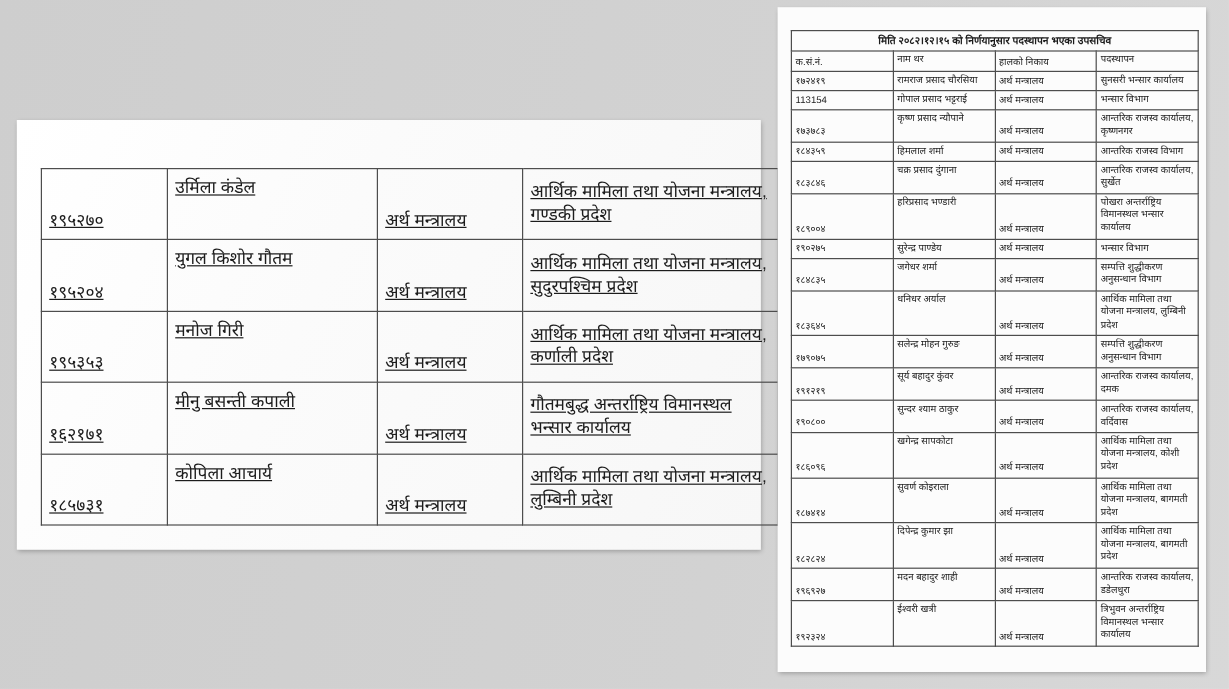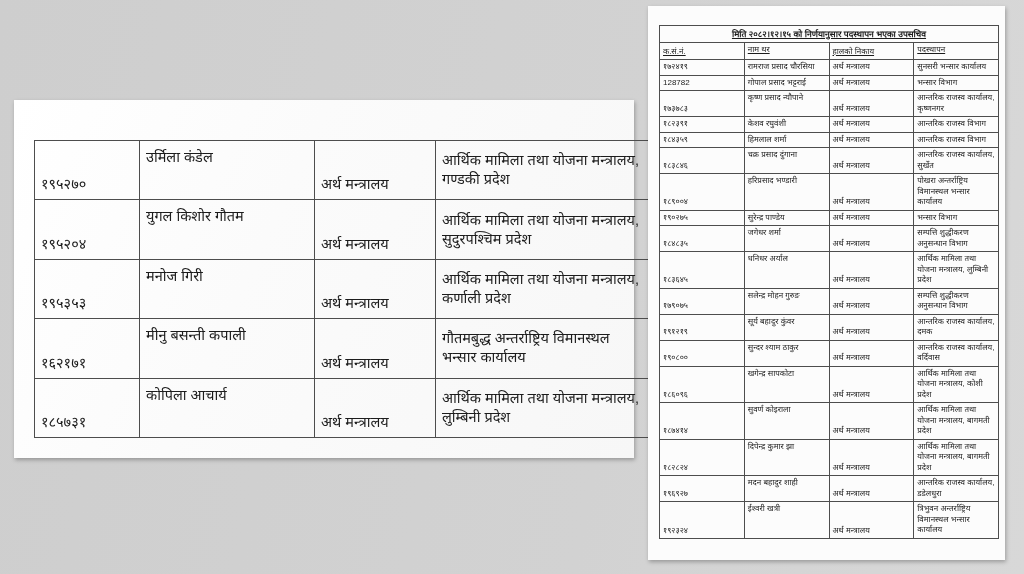--- a/index.html
+++ b/index.html
@@ -80,7 +80,7 @@
   #right-table .c-name    { width: 88px;  vertical-align: top; }
   #right-table .c-agency  { width: 60px;  vertical-align: bottom; }
   #right-table .c-posting { width: 132px; vertical-align: top; }
-  #right-table thead th { vertical-align: top; height: 12px; text-decoration: underline; }
+  #right-table thead th { vertical-align: top; height: 12px; }
 </style>
 </head>
 <body>

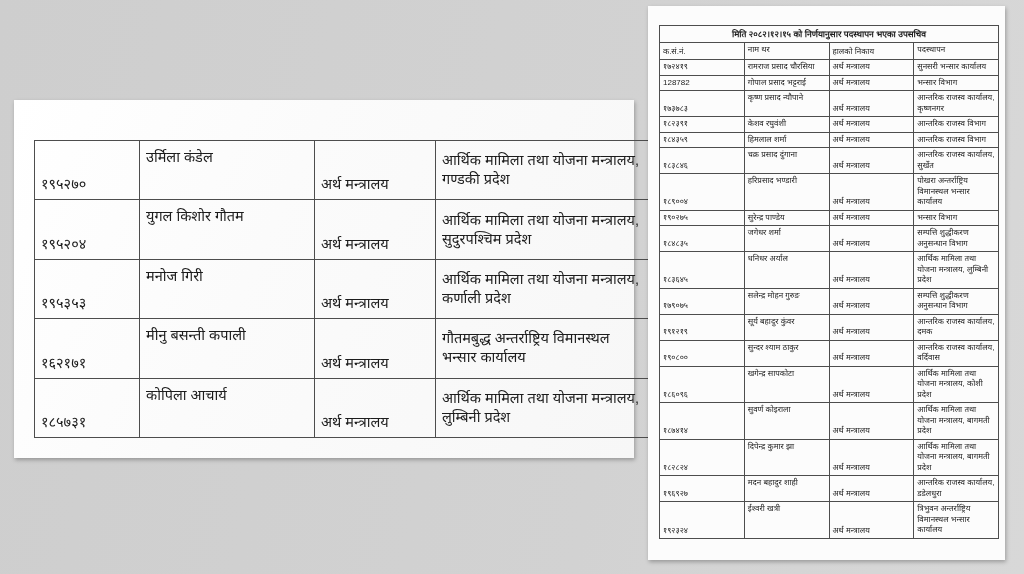--- a/index.html
+++ b/index.html
@@ -143,7 +143,7 @@
           <td class="c-posting">सुनसरी भन्सार कार्यालय</td>
         </tr>
         <tr>
-          <td class="c-serial">128782</td>
+          <td class="c-serial">113154</td>
           <td class="c-name">गोपाल प्रसाद भट्टराई</td>
           <td class="c-agency">अर्थ मन्त्रालय</td>
           <td class="c-posting">भन्सार विभाग</td>

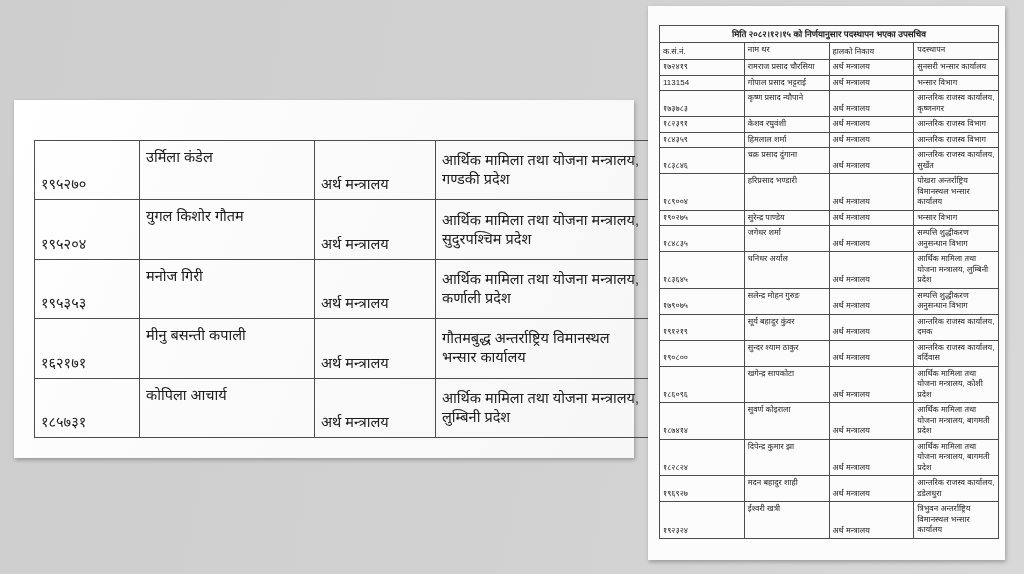--- a/index.html
+++ b/index.html
@@ -155,12 +155,6 @@
           <td class="c-posting">आन्तरिक राजस्व कार्यालय, कृष्णनगर</td>
         </tr>
         <tr>
-          <td class="c-serial">१८२३९१</td>
-          <td class="c-name">केशव रघुवंशी</td>
-          <td class="c-agency">अर्थ मन्त्रालय</td>
-          <td class="c-posting">आन्तरिक राजस्व विभाग</td>
-        </tr>
-        <tr>
           <td class="c-serial">१८४३५९</td>
           <td class="c-name">हिमलाल शर्मा</td>
           <td class="c-agency">अर्थ मन्त्रालय</td>

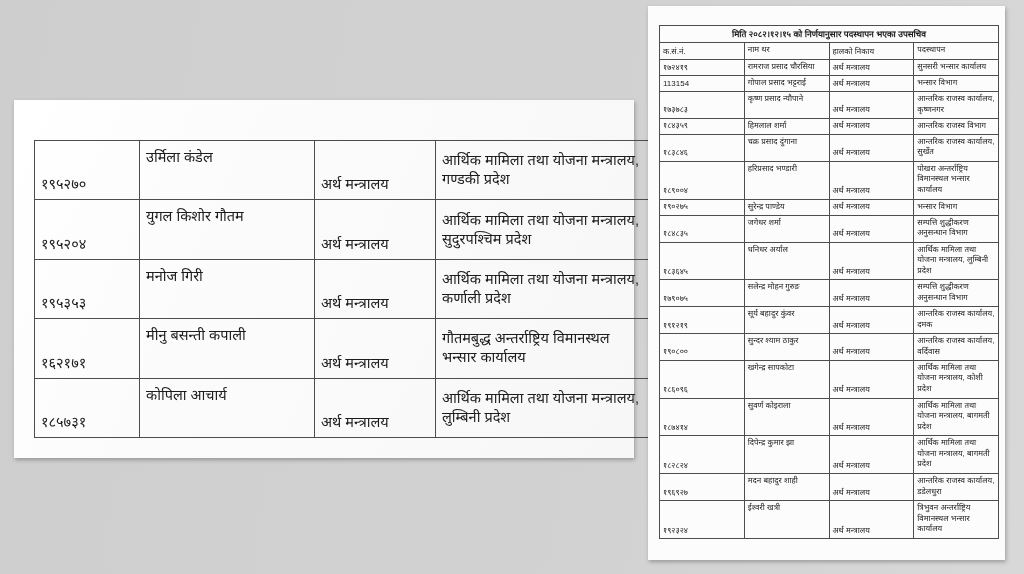--- a/index.html
+++ b/index.html
@@ -50,7 +50,7 @@
     font-size: 14.5px;
     line-height: 19px;
   }
-  #left-table td { padding: 2px 6px; }
+  #left-table td { padding: 2px 6px; text-decoration: underline; }
   #left-table .c-serial  { width: 92px;  vertical-align: bottom; padding-bottom: 5px; }
   #left-table .c-name    { width: 162px; vertical-align: top;    padding-top: 7px; }
   #left-table .c-agency  { width: 108px; vertical-align: bottom; padding-bottom: 5px; }

